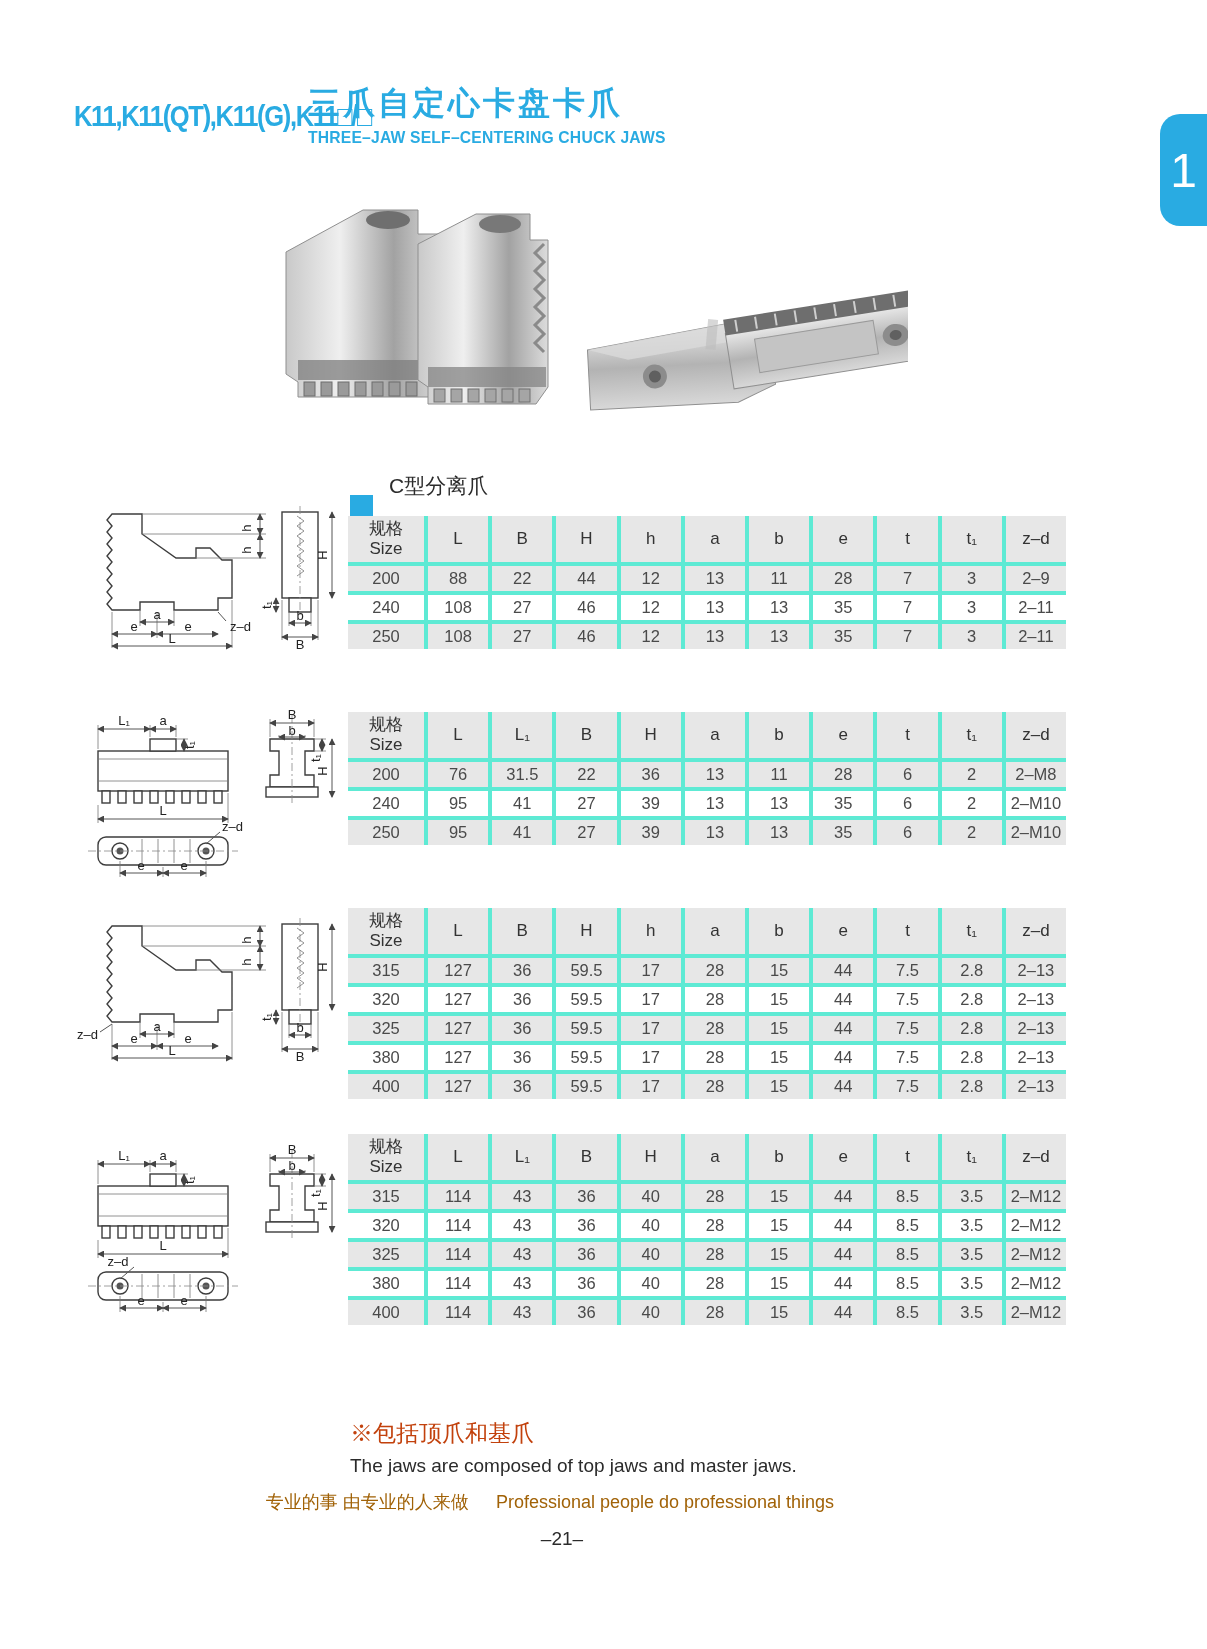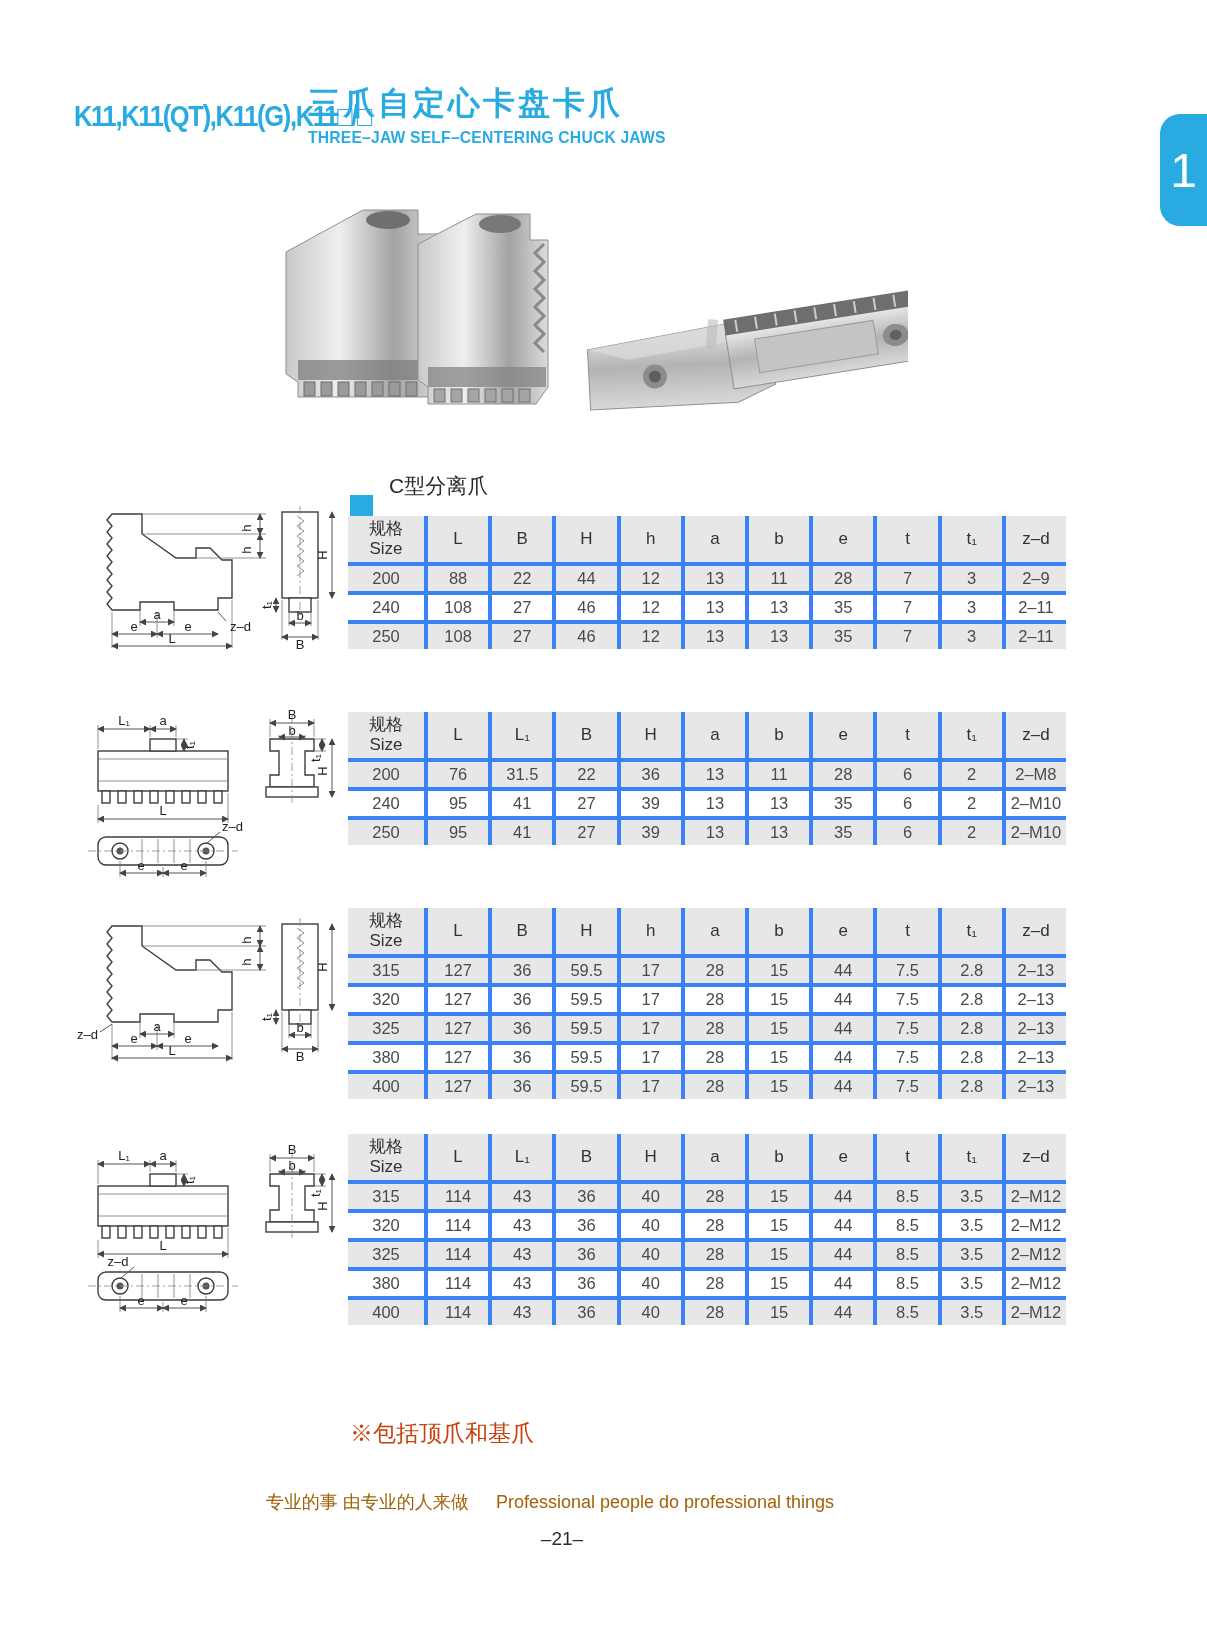--- a/index.html
+++ b/index.html
@@ -35,7 +35,7 @@
   
   .spec-table {
     position:absolute; left:348px; width:718px; display:grid;
-    grid-template-columns:76px repeat(10, 1fr); gap:4px; background:#3b82f6;
+    grid-template-columns:76px repeat(10, 1fr); gap:4px; background:#5eead4;
   }
   .th-cell {
     background:#e7e7e7; height:46px; display:flex; flex-direction:column;

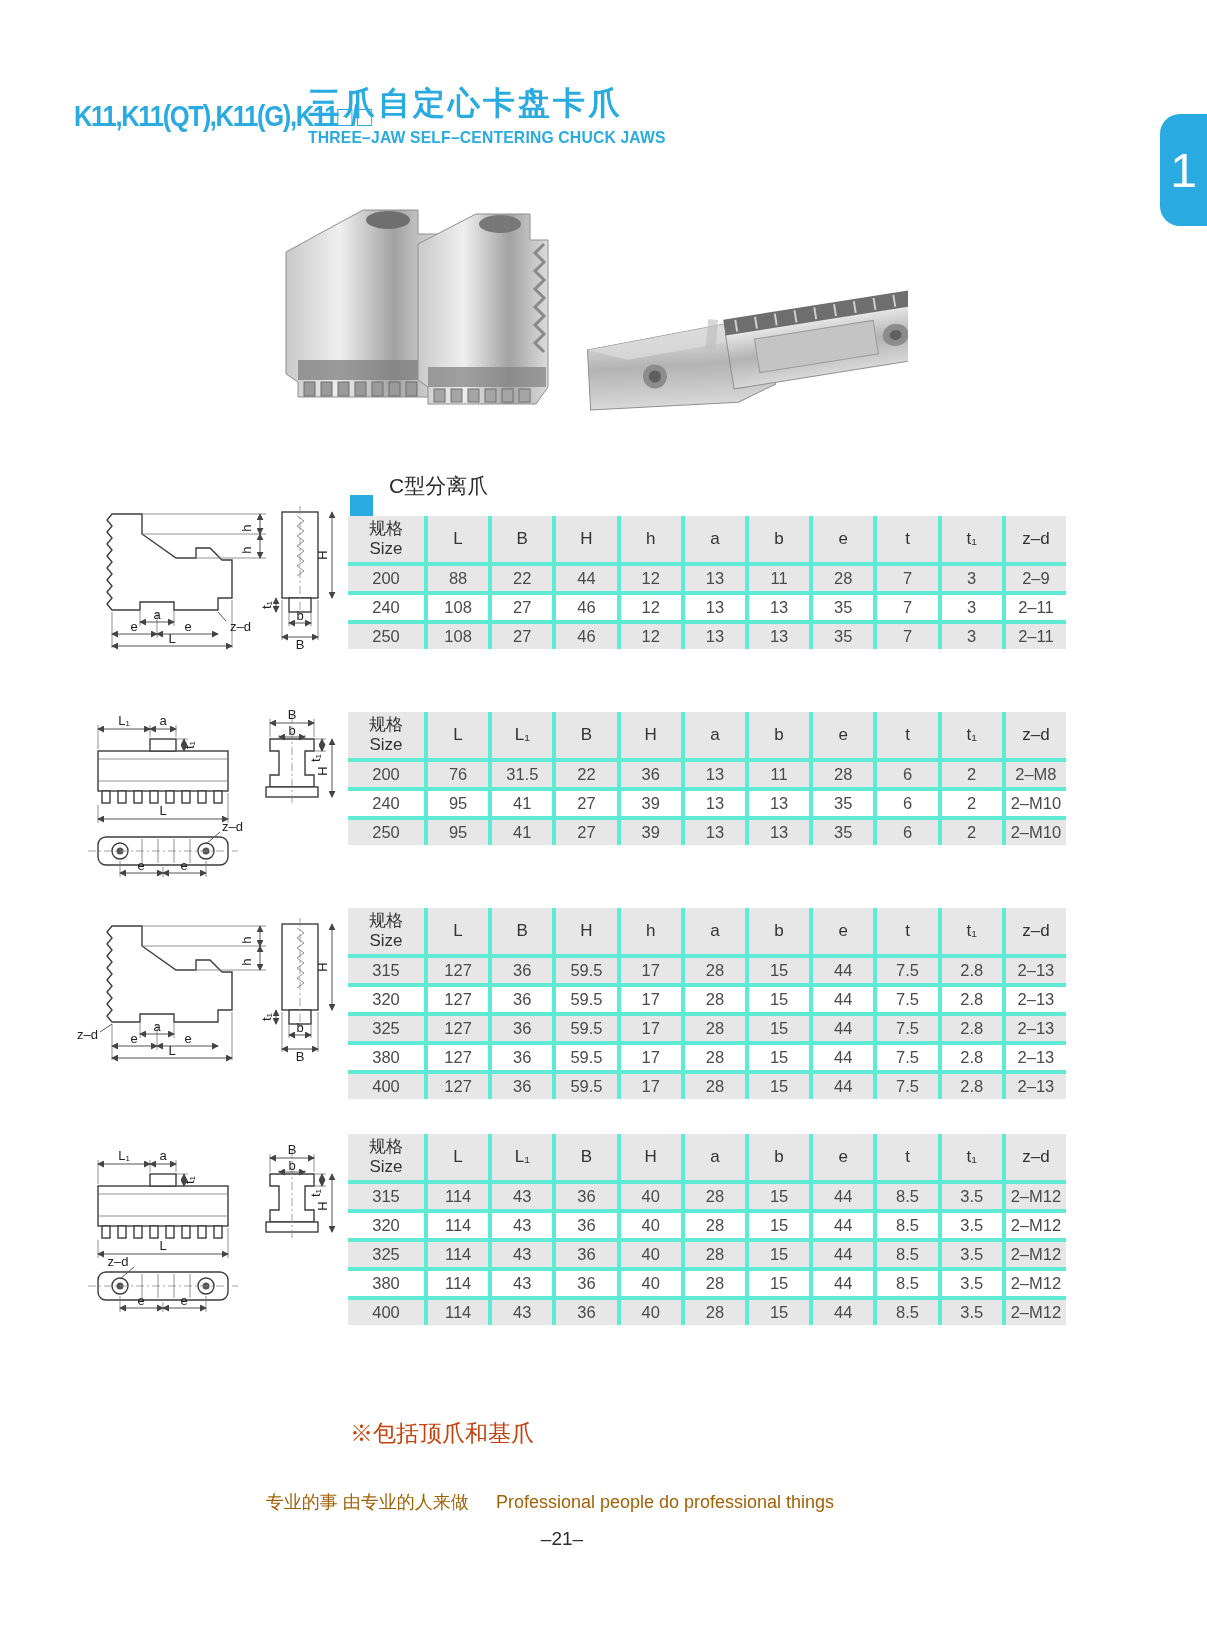--- a/index.html
+++ b/index.html
@@ -1128,6 +1128,7 @@
 
   <div class="note">
     <div class="note-cn">※包括顶爪和基爪</div>
+    <div class="note-en">The jaws are composed of top jaws and master jaws.</div>
   </div>
 
   <div class="footer">

